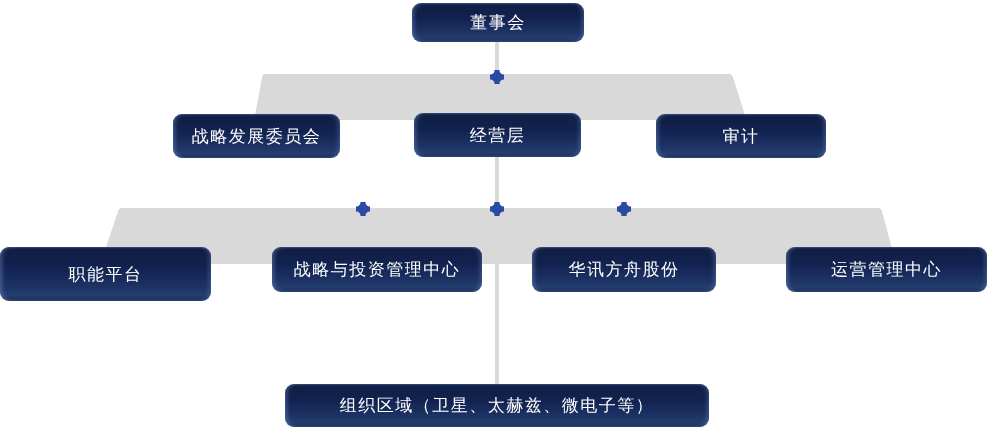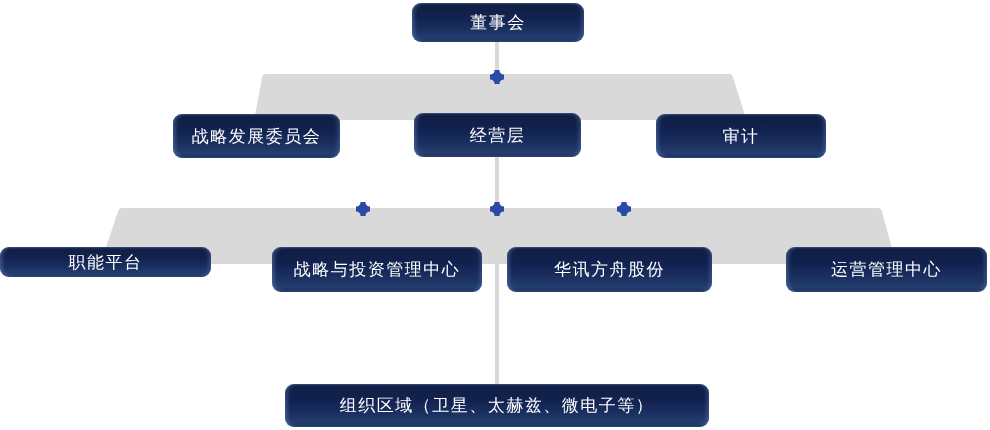--- a/index.html
+++ b/index.html
@@ -41,7 +41,7 @@
   .n-strategy { left: 173px; top: 114px; width: 167px; height: 44px; text-align: right; }
   .n-mgmt     { left: 414px; top: 113px; width: 167px; height: 44px; }
   .n-audit    { left: 656px; top: 114px; width: 170px; height: 44px; }
-  .n-func     { left: 0px;   top: 247px; width: 211px; height: 30px; }
+  .n-func     { left: 0px;   top: 247px; width: 211px; height: 54px; }
   .n-invest   { left: 272px; top: 247px; width: 210px; height: 45px; }
   .n-huaxun   { left: 507px; top: 247px; width: 205px; height: 45px; text-align: right; }
   .n-ops      { left: 786px; top: 247px; width: 201px; height: 45px; }

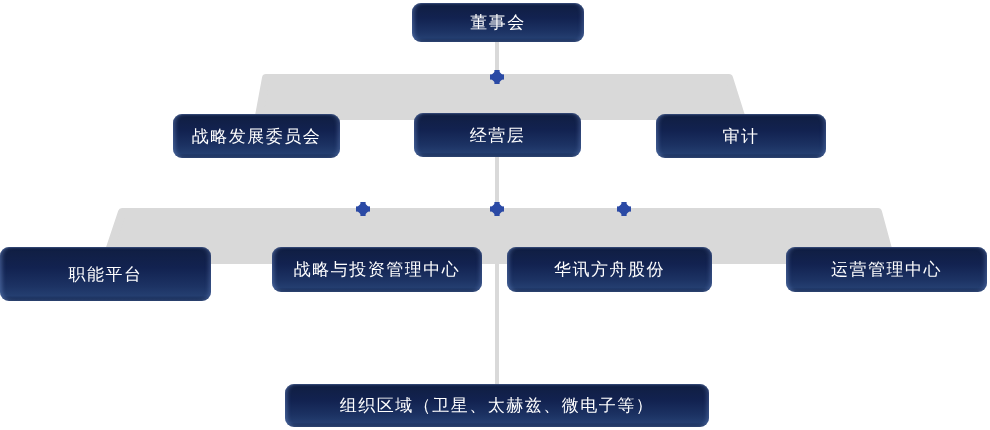--- a/index.html
+++ b/index.html
@@ -43,7 +43,7 @@
   .n-audit    { left: 656px; top: 114px; width: 170px; height: 44px; }
   .n-func     { left: 0px;   top: 247px; width: 211px; height: 54px; }
   .n-invest   { left: 272px; top: 247px; width: 210px; height: 45px; }
-  .n-huaxun   { left: 507px; top: 247px; width: 205px; height: 45px; text-align: right; }
+  .n-huaxun   { left: 532px; top: 247px; width: 184px; height: 45px; text-align: right; }
   .n-ops      { left: 786px; top: 247px; width: 201px; height: 45px; }
   .n-regions  { left: 285px; top: 384px; width: 424px; height: 43px; }
 </style>

